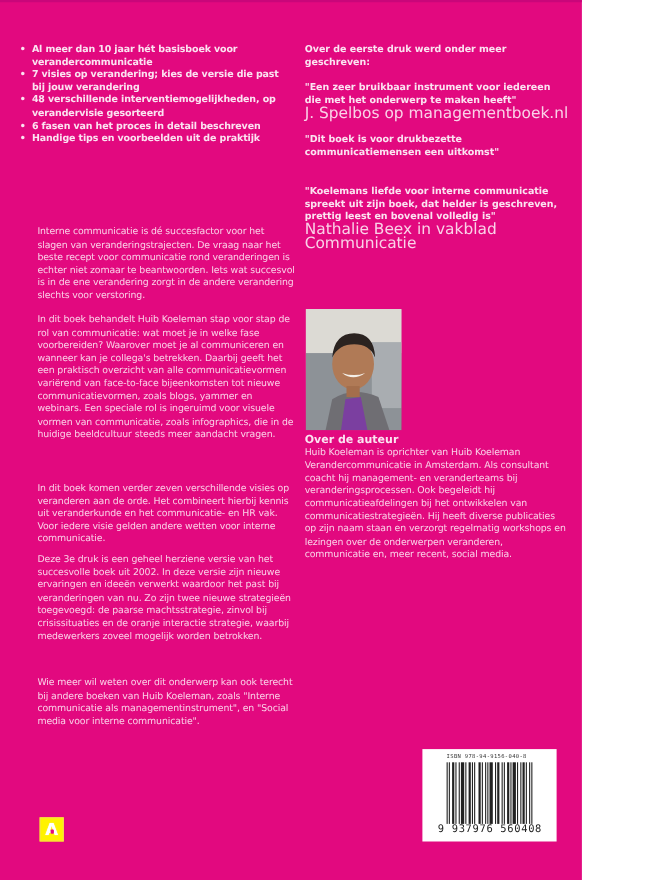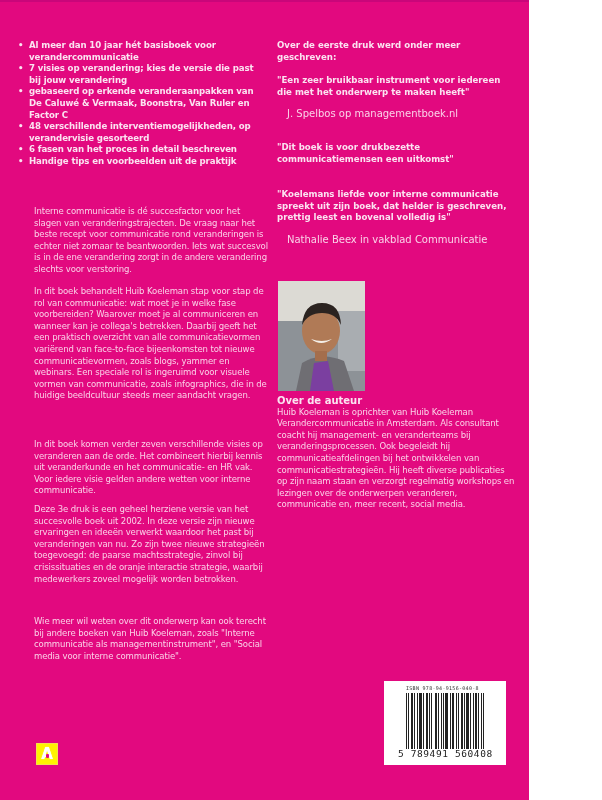--- a/index.html
+++ b/index.html
@@ -74,7 +74,6 @@
     <ul class="bullets">
       <li>Al meer dan 10 jaar hét basisboek voor verandercommunicatie</li>
       <li>7 visies op verandering; kies de versie die past bij jouw verandering</li>
-      <li>gebaseerd op erkende veranderaanpakken van De Caluwé &amp; Vermaak, Boonstra, Van Ruler en Factor C</li>
       <li>48 verschillende interventiemogelijkheden, op verandervisie gesorteerd</li>
       <li>6 fasen van het proces in detail beschreven</li>
       <li>Handige tips en voorbeelden uit de praktijk</li>

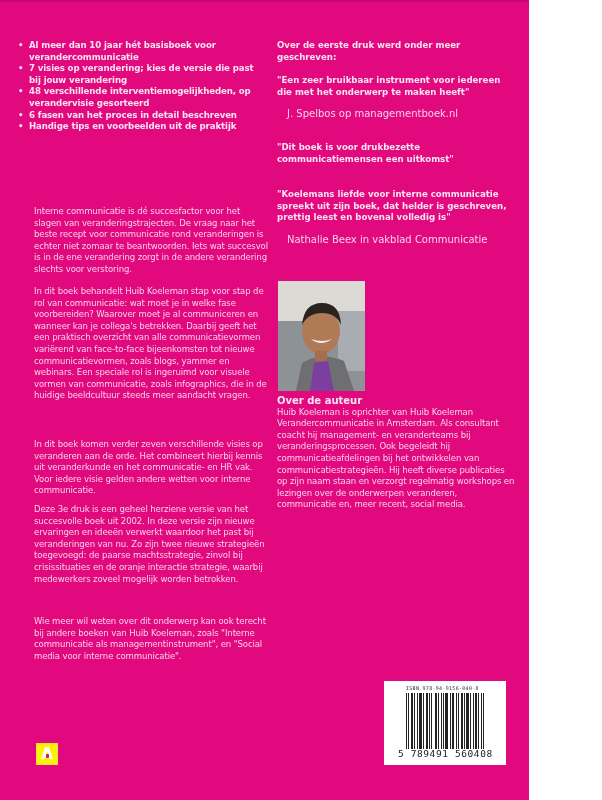--- a/index.html
+++ b/index.html
@@ -36,7 +36,7 @@
 
   .rhead { font-weight: bold; color: #fbe3f1; font-size: 8.6px; line-height: 11.6px; margin: 0; }
   .quote { font-weight: bold; color: #fbe3f1; font-size: 8.6px; line-height: 11.6px; margin: 0; }
-  .source { color: #fad2e8; font-size: 10px; line-height: 11.6px; margin: 10px; }
+  .source { color: #fad2e8; font-size: 14px; line-height: 11.6px; margin: 0; }
   .gap { height: 12px; }
 
   .photo {

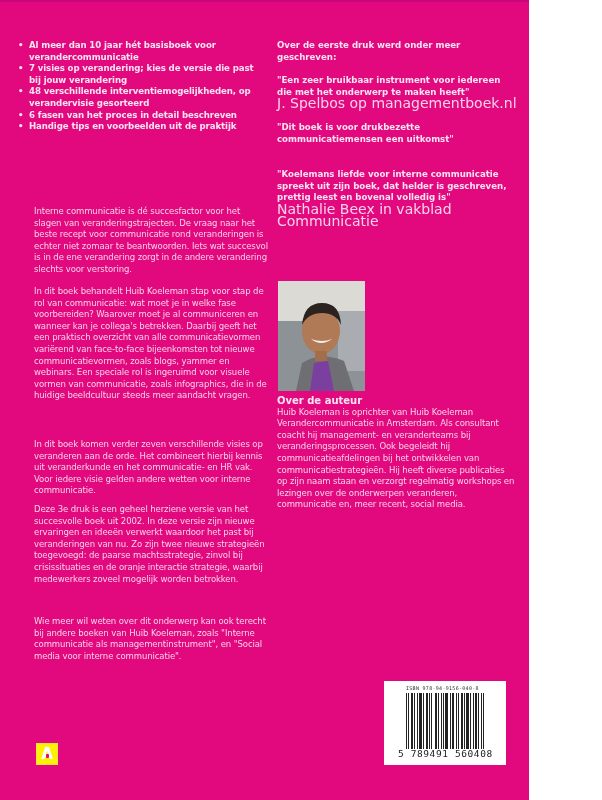--- a/index.html
+++ b/index.html
@@ -150,7 +150,7 @@
       <span style="width:1px;margin-right:1px"></span>
         <span style="width:1px"></span>
     </div>
-    <div class="isbn-bottom">5 789491 560408</div>
+    <div class="isbn-bottom">9 937976 560408</div>
   </div>
 
   <div class="logo">

